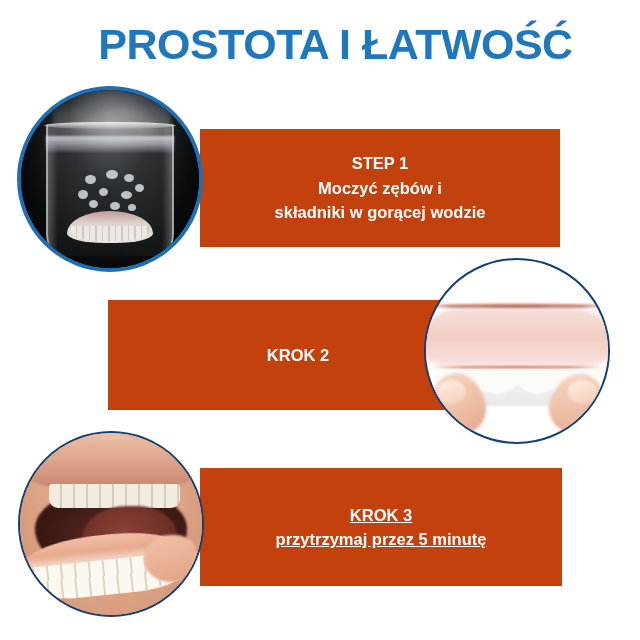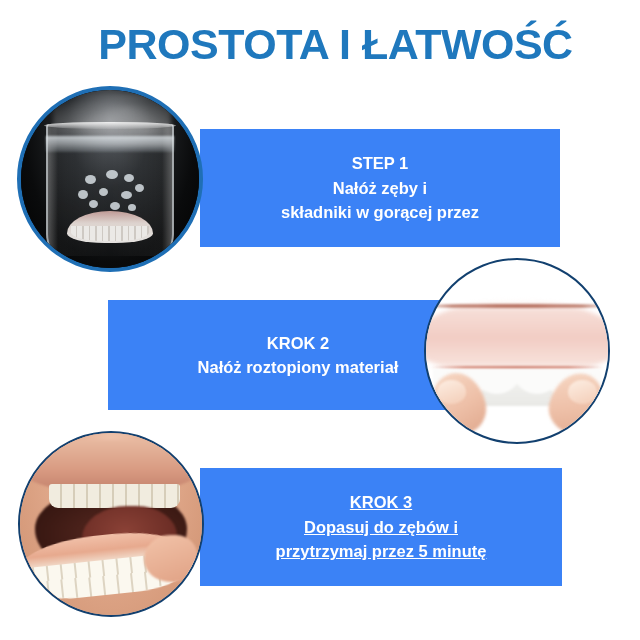--- a/index.html
+++ b/index.html
@@ -28,7 +28,7 @@
   
   .panel {
     position:absolute;
-    background:#3b82f6;
+    background:#c2410c;
     color:#ffffff;
     text-align:left;
     font-weight:bold;

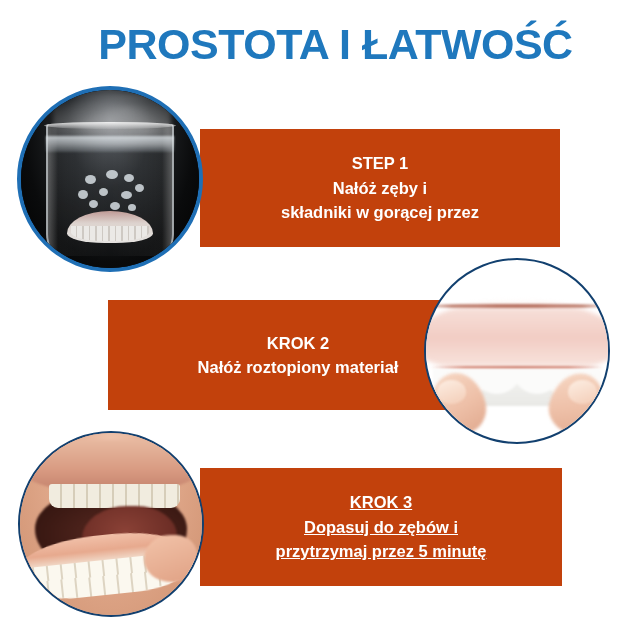--- a/index.html
+++ b/index.html
@@ -295,7 +295,7 @@
 
 <div class="panel" id="panel-1">
   <span class="ln">STEP 1</span>
-  <span class="ln">Nałóż zęby i</span>
+  <span class="ln">Moczyć zębów i</span>
   <span class="ln">składniki w gorącej przez</span>
 </div>
 

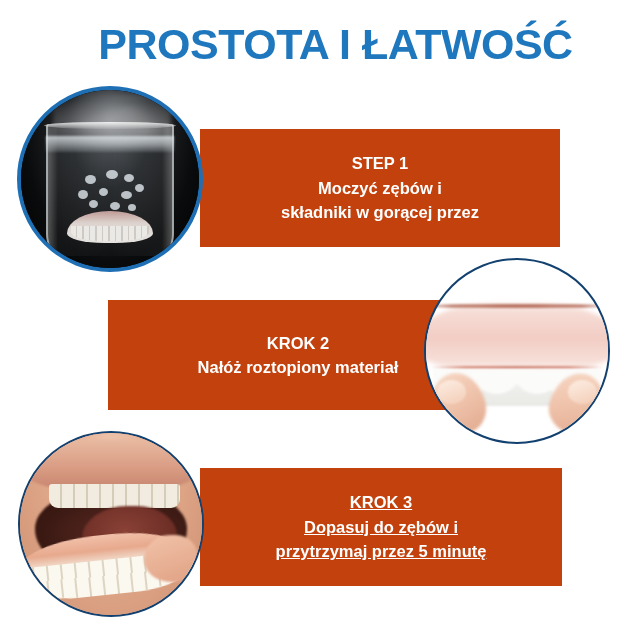--- a/index.html
+++ b/index.html
@@ -296,7 +296,7 @@
 <div class="panel" id="panel-1">
   <span class="ln">STEP 1</span>
   <span class="ln">Moczyć zębów i</span>
-  <span class="ln">składniki w gorącej przez</span>
+  <span class="ln">składniki w gorącej wodzie</span>
 </div>
 
 <div class="panel" id="panel-2">

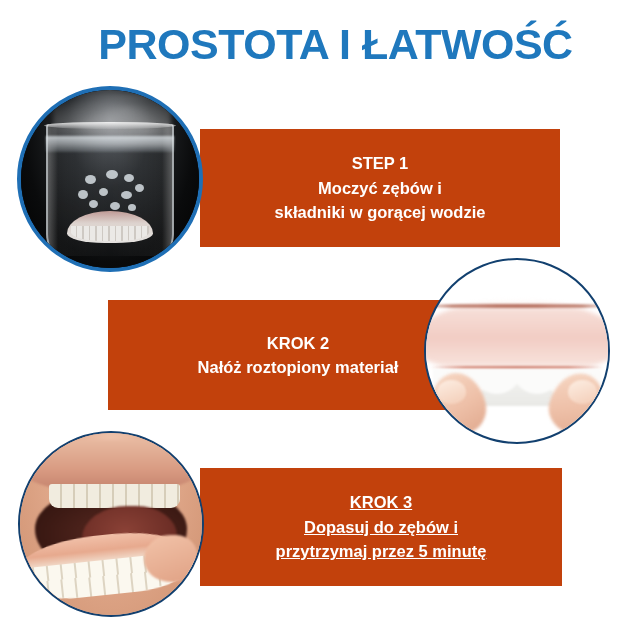--- a/index.html
+++ b/index.html
@@ -301,7 +301,6 @@
 
 <div class="panel" id="panel-2">
   <span class="ln">KROK 2</span>
-  <span class="ln">Nałóż roztopiony materiał</span>
 </div>
 
 <div class="circle" id="circle-2">

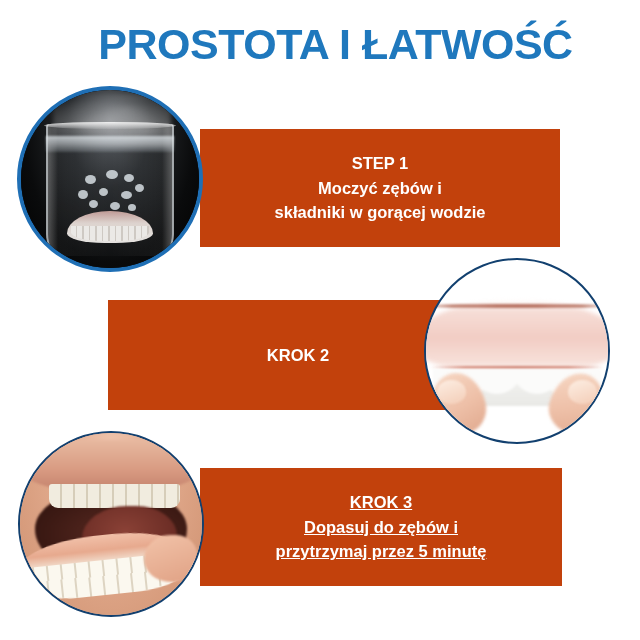--- a/index.html
+++ b/index.html
@@ -326,7 +326,6 @@
 
 <div class="panel" id="panel-3">
   <span class="ln">KROK 3</span>
-  <span class="ln">Dopasuj do zębów i</span>
   <span class="ln">przytrzymaj przez 5 minutę</span>
 </div>
 

